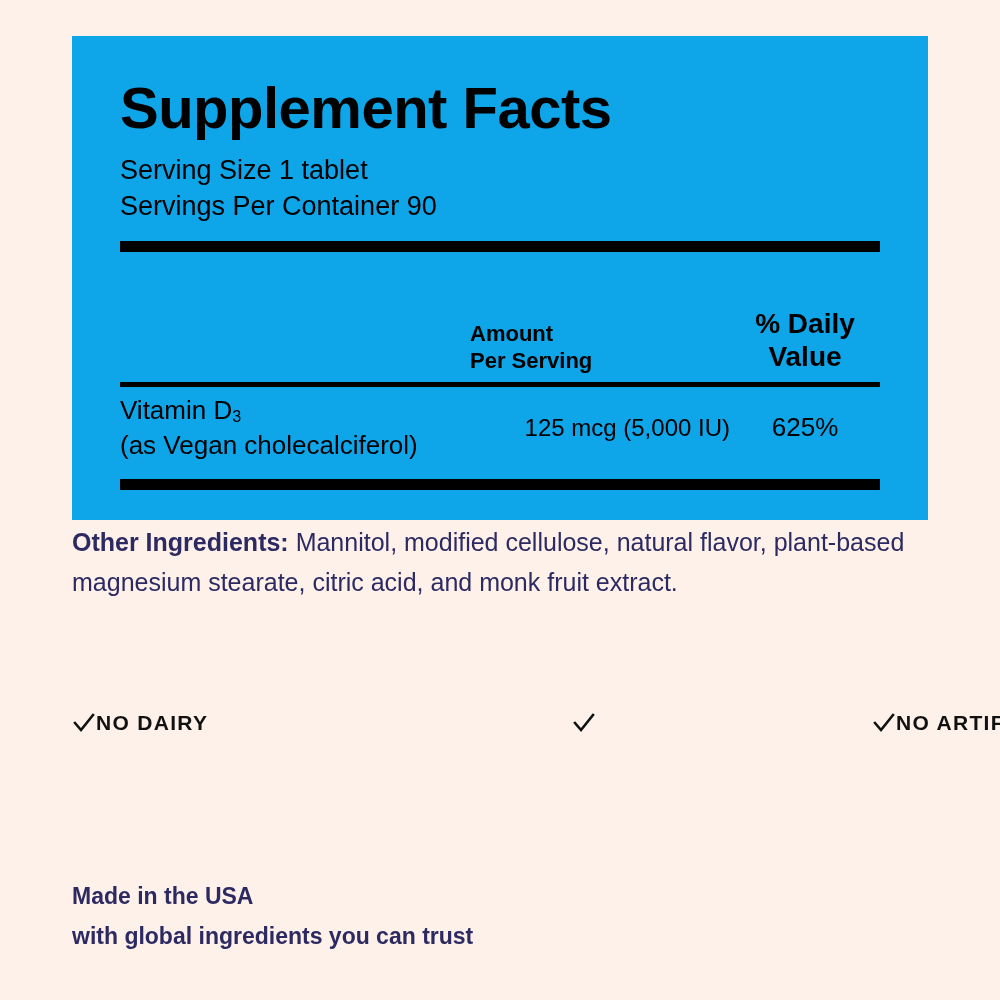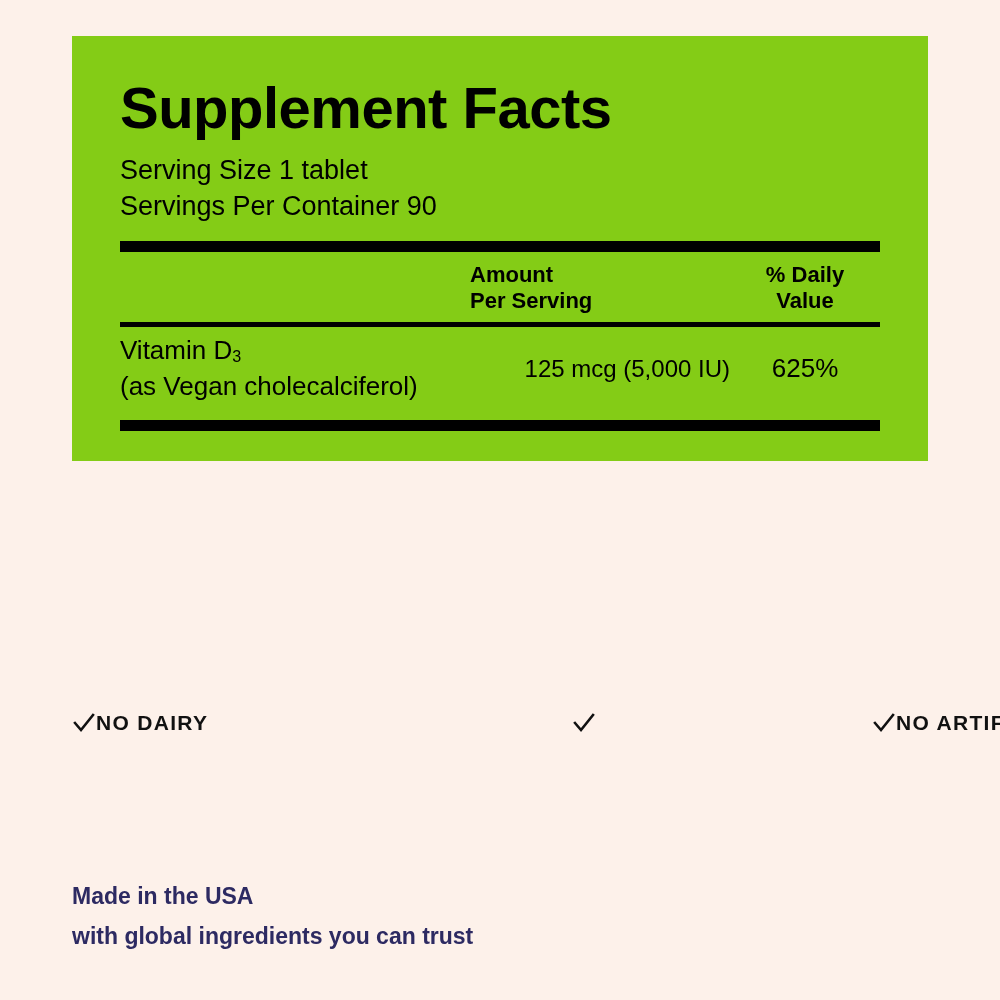--- a/index.html
+++ b/index.html
@@ -26,7 +26,7 @@
     left: 72px;
     top: 36px;
     width: 856px;
-    background: #84cc16;
+    background: #0ea5e9;
     box-sizing: border-box;
     padding: 42px 48px 30px 48px;
   }

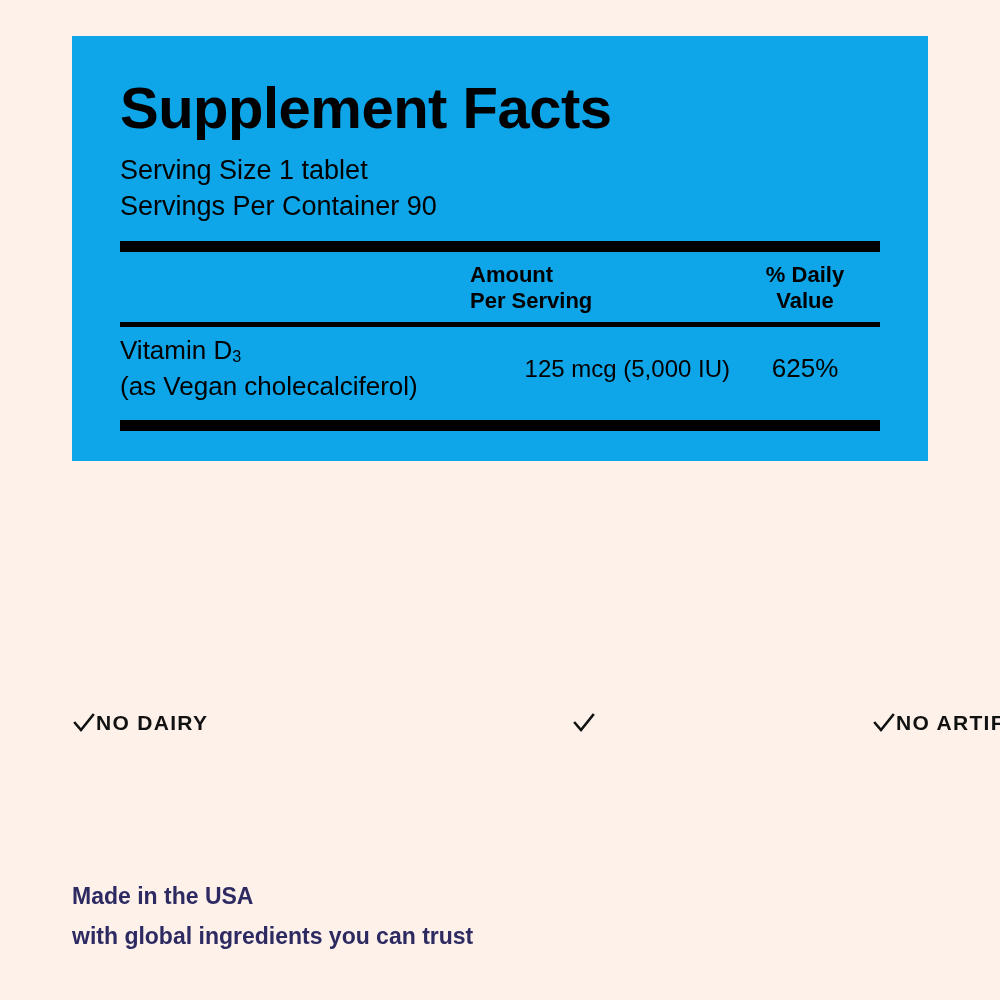--- a/index.html
+++ b/index.html
@@ -75,10 +75,11 @@
   .col-dv {
     width: 150px;
     text-align: center;
-    font-size: 22px;
+    font-size: 28px;
     font-weight: 700;
     line-height: 1.2;
     color: #000;
+    margin-top: 45px;
   }
   .facts-row {
     display: flex;

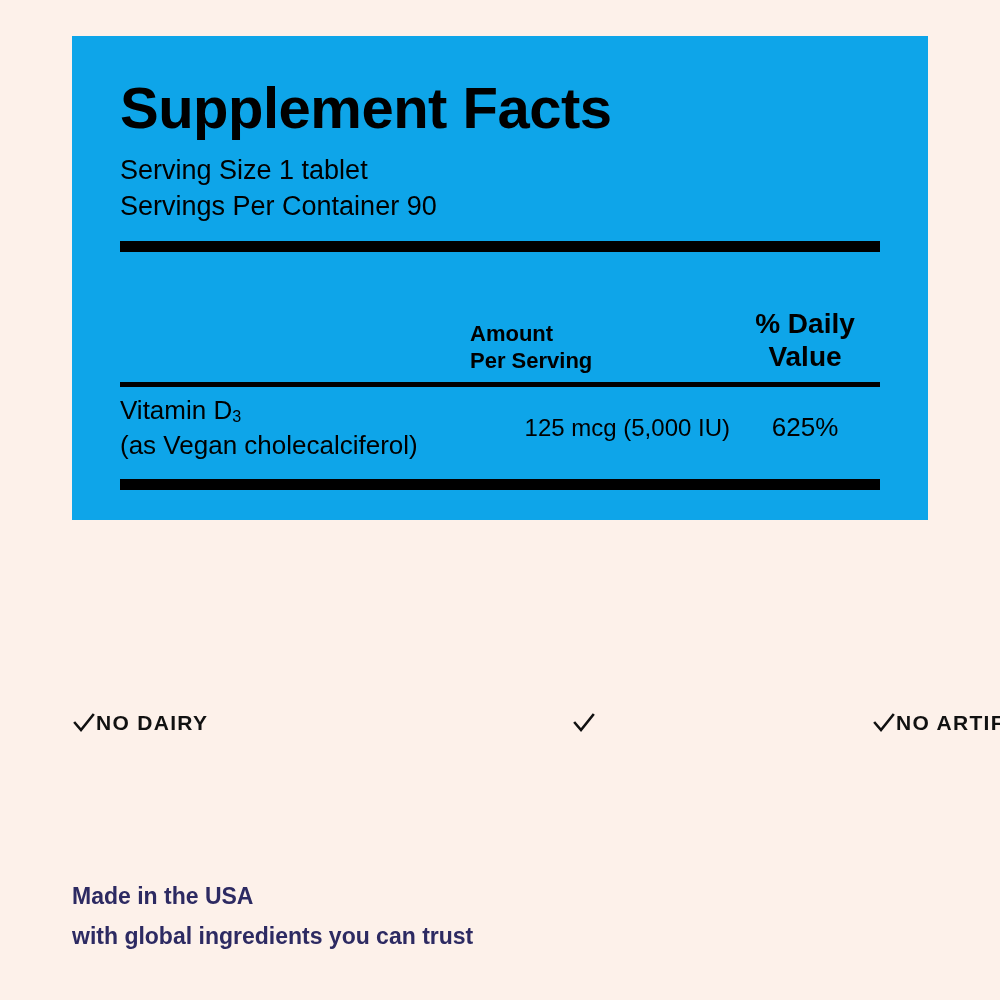--- a/index.html
+++ b/index.html
@@ -208,6 +208,9 @@
     <div class="rule-thick-bottom"></div>
   </div>
 
+  <p class="ingredients">
+    <b>Other Ingredients:</b><span> Mannitol, modified cellulose, natural flavor, plant-based magnesium stearate, citric acid, and monk fruit extract.</span>
+  </p>
 
   <div class="claims">
     <div class="claim">

